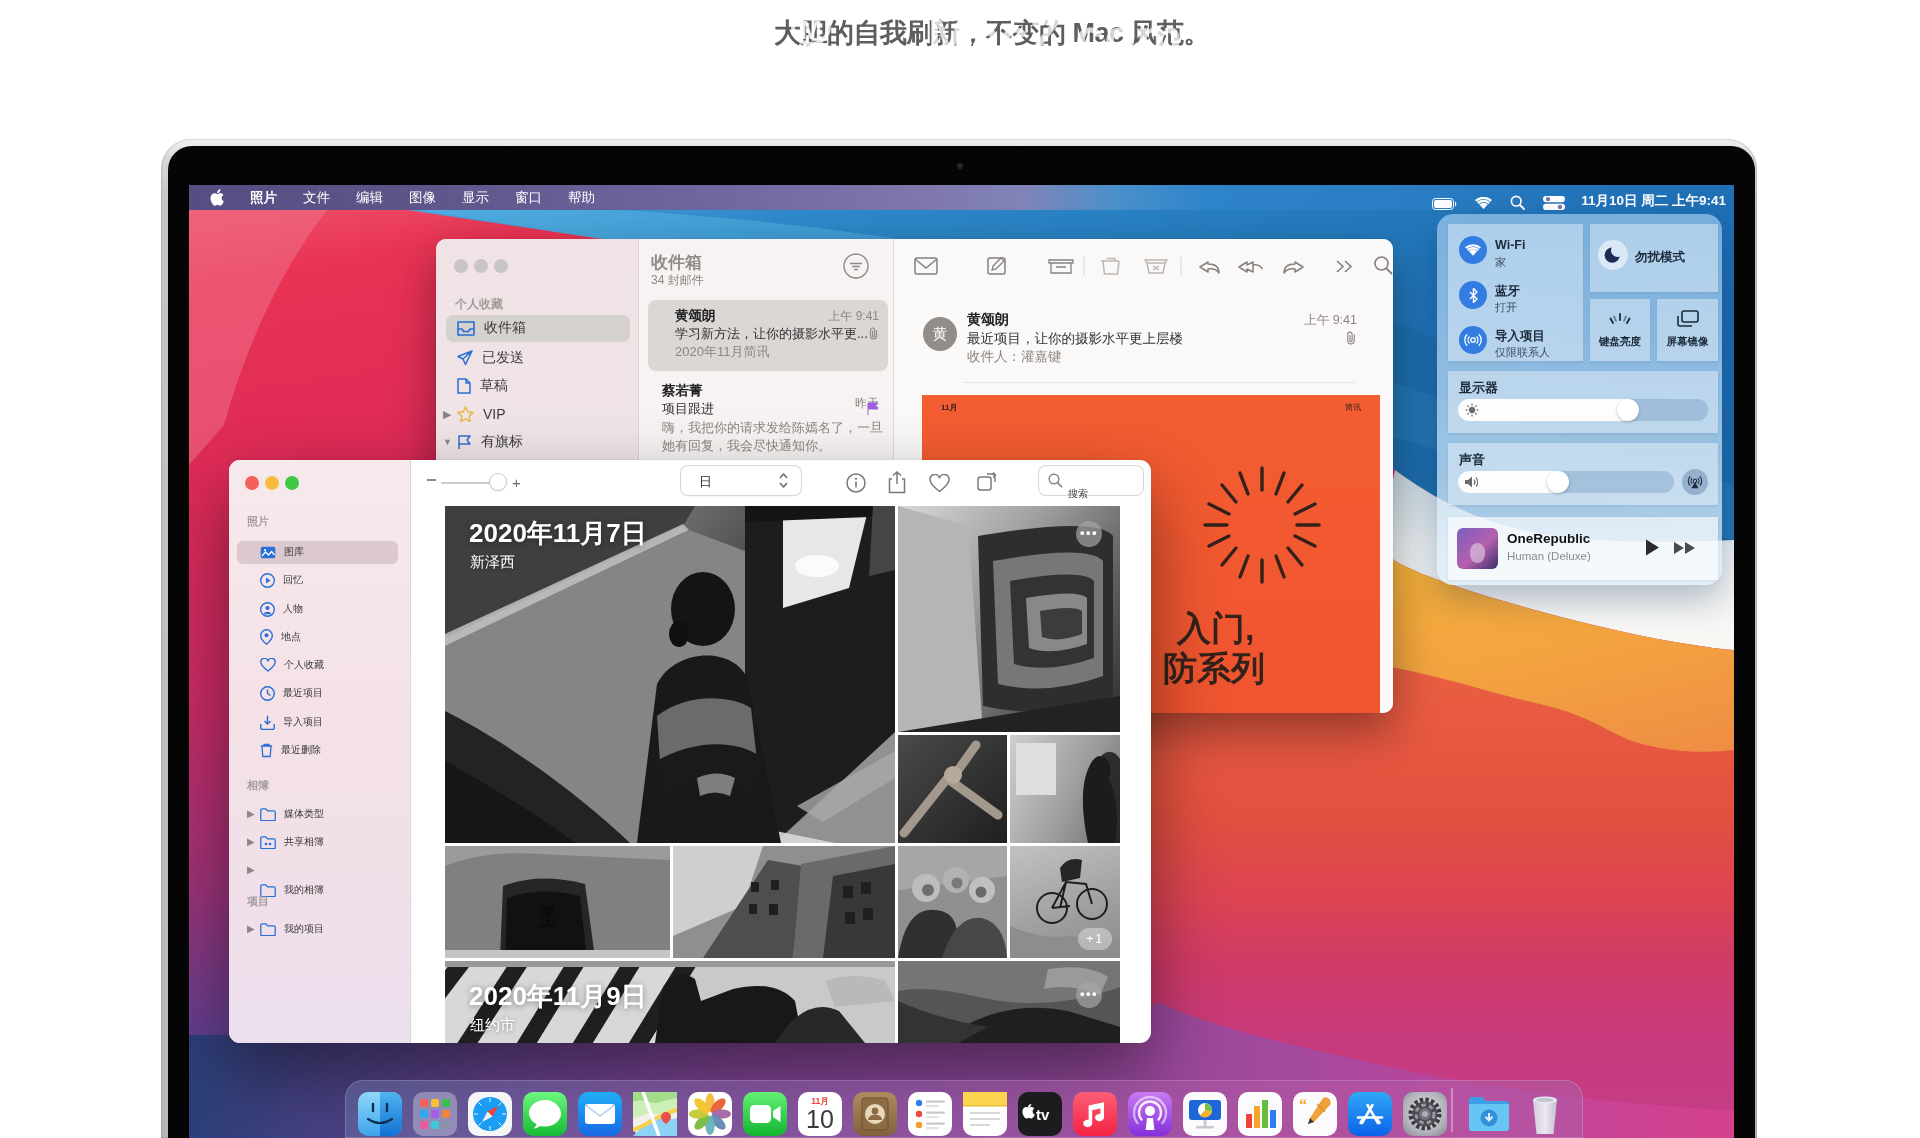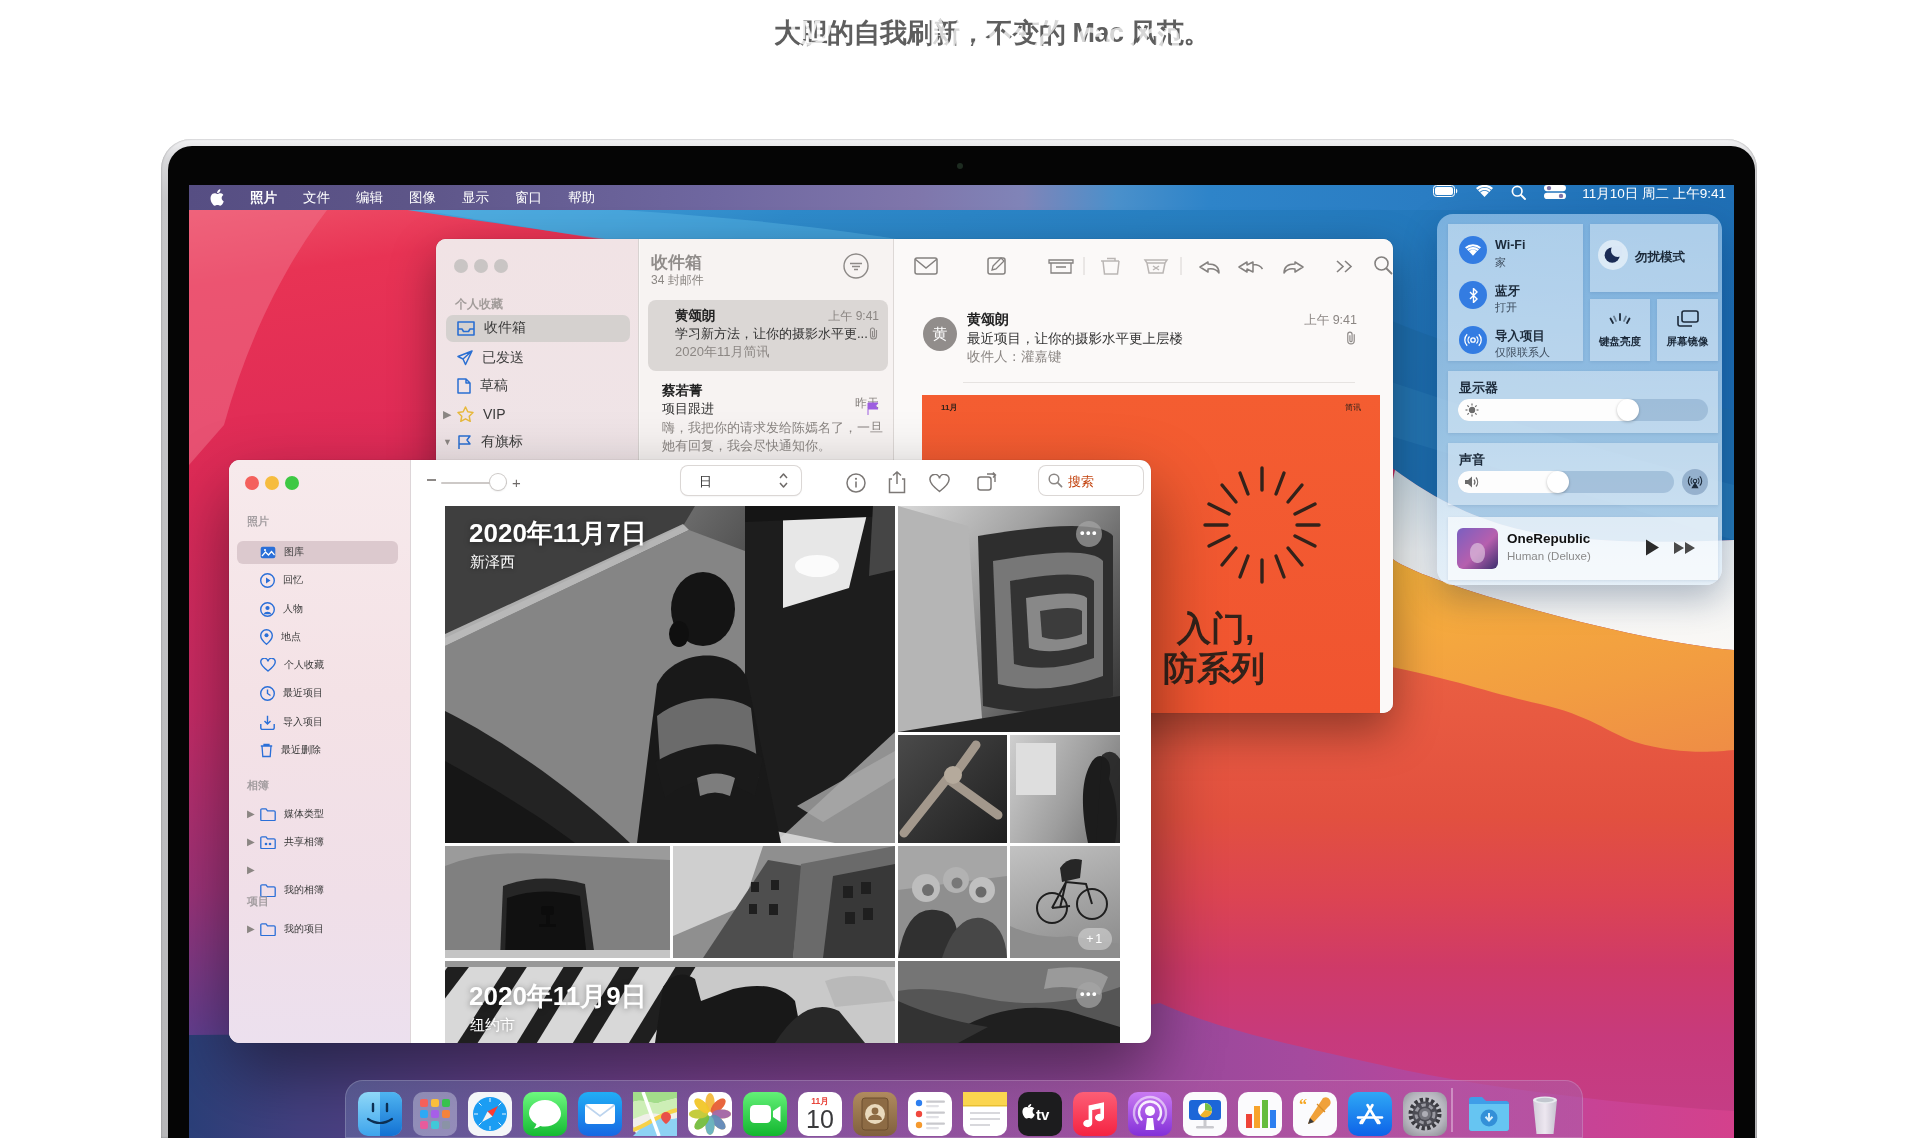--- a/index.html
+++ b/index.html
@@ -36,7 +36,7 @@
   #menubar .mi { margin:0 13px; white-space:nowrap; }
   #menubar .appname { font-weight:700; }
   #mright { position:absolute; right:8px; top:0; height:25px; display:flex;
-    align-items:flex-start; color:#fff; font-size:13.5px; font-weight:400;}
+    align-items:flex-end; color:#fff; font-size:13.5px; font-weight:700;}
 
   
   #mailwin { position:absolute; left:247px; top:54px; width:957px; height:474px;

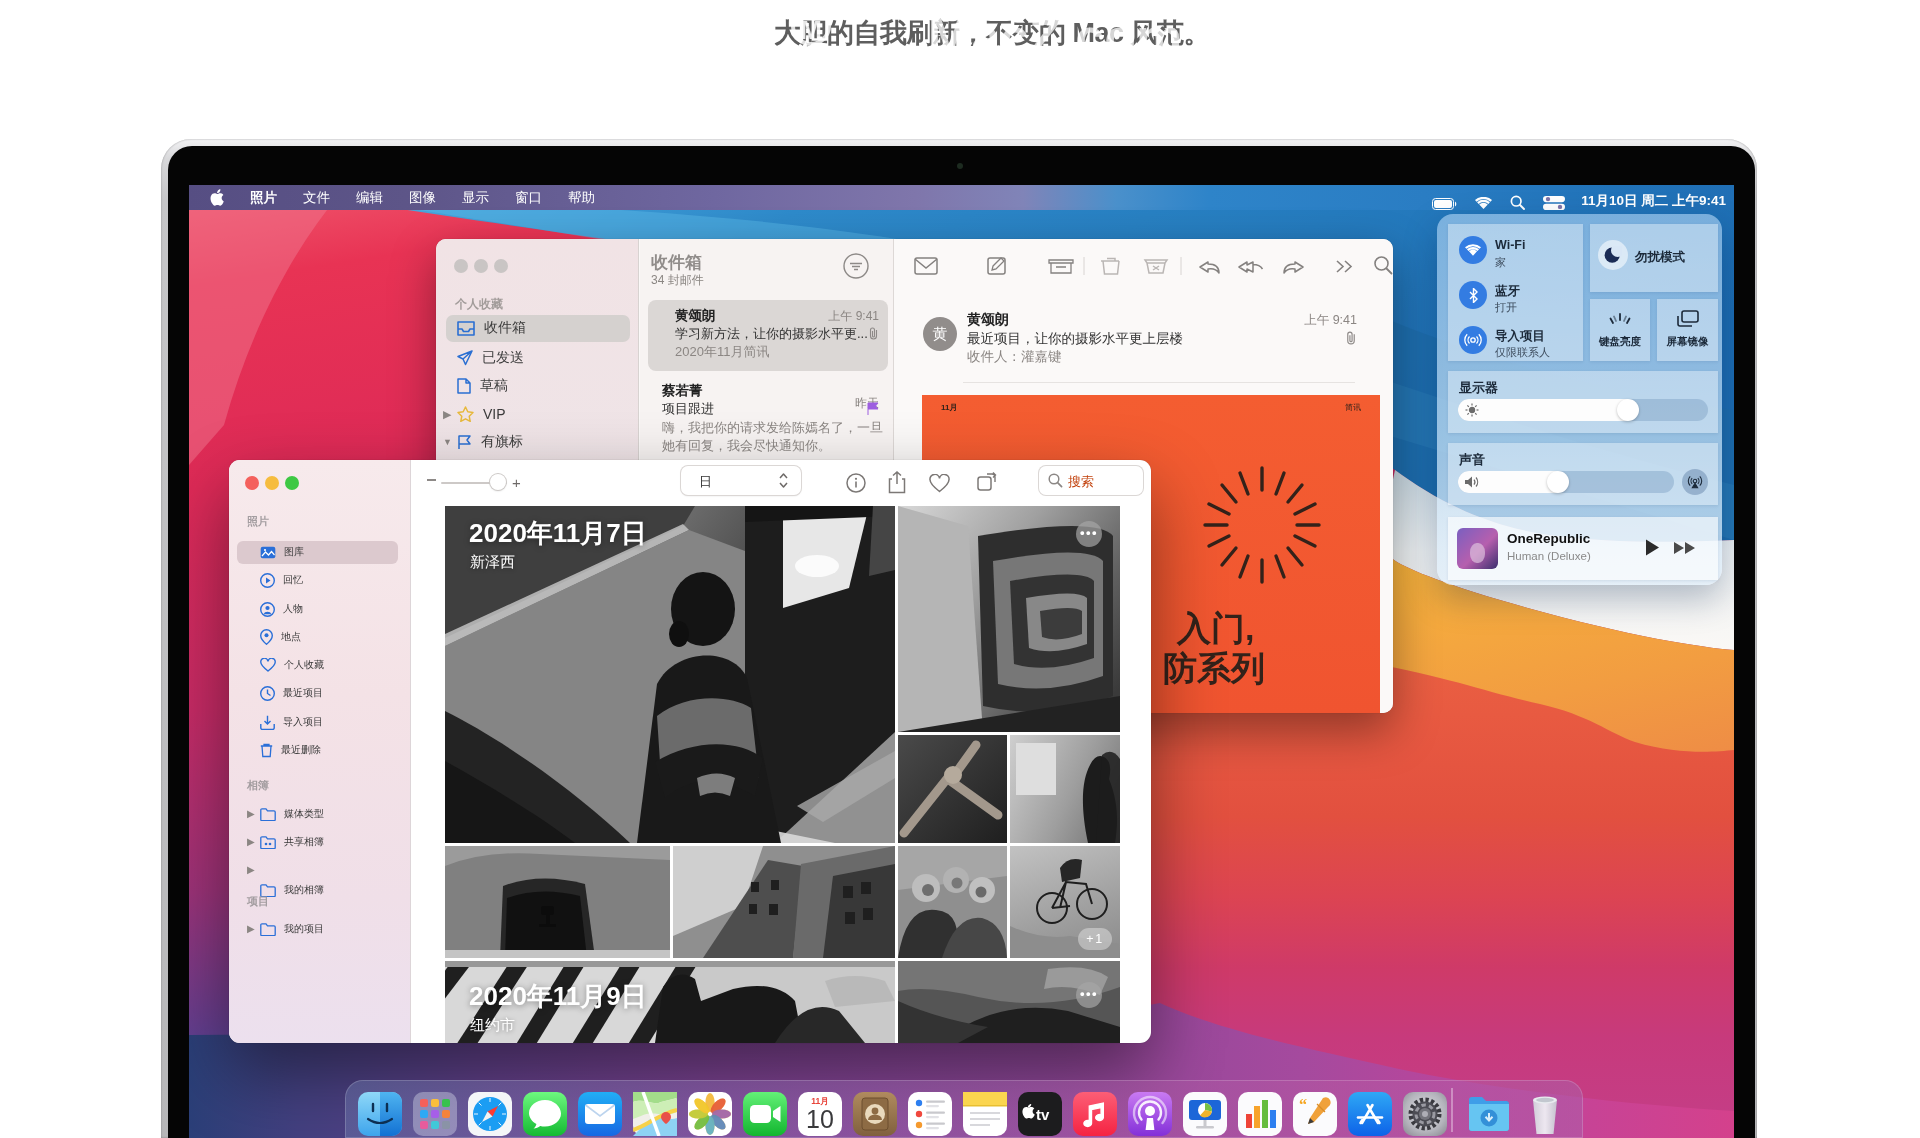--- a/index.html
+++ b/index.html
@@ -565,7 +565,7 @@
             <circle cx="6" cy="6" r="4.8" fill="none" stroke="#8b8785" stroke-width="1.5"></circle>
             <line x1="9.6" y1="9.6" x2="13.6" y2="13.6" stroke="#8b8785" stroke-width="1.7" stroke-linecap="round"></line>
           </svg>
-        <span style="position:absolute;left:29px;top:7px;font-size:13px;color:#c2410c;">搜索</span>
+        <span style="position:absolute;left:29px;top:21px;font-size:10px;color:#404040;">搜索</span>
       </div>
 
       <div class="photo" style="left:216px;top:46px;width:450px;height:337px;">

